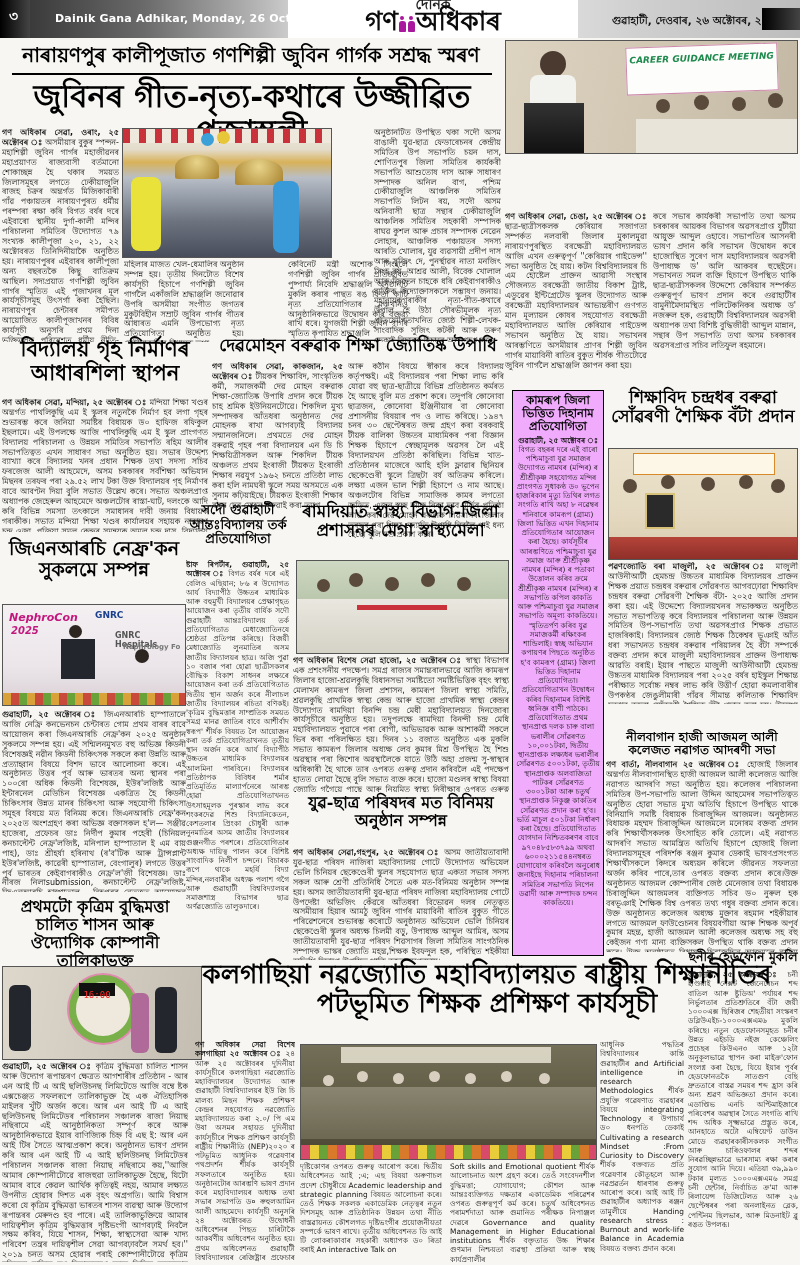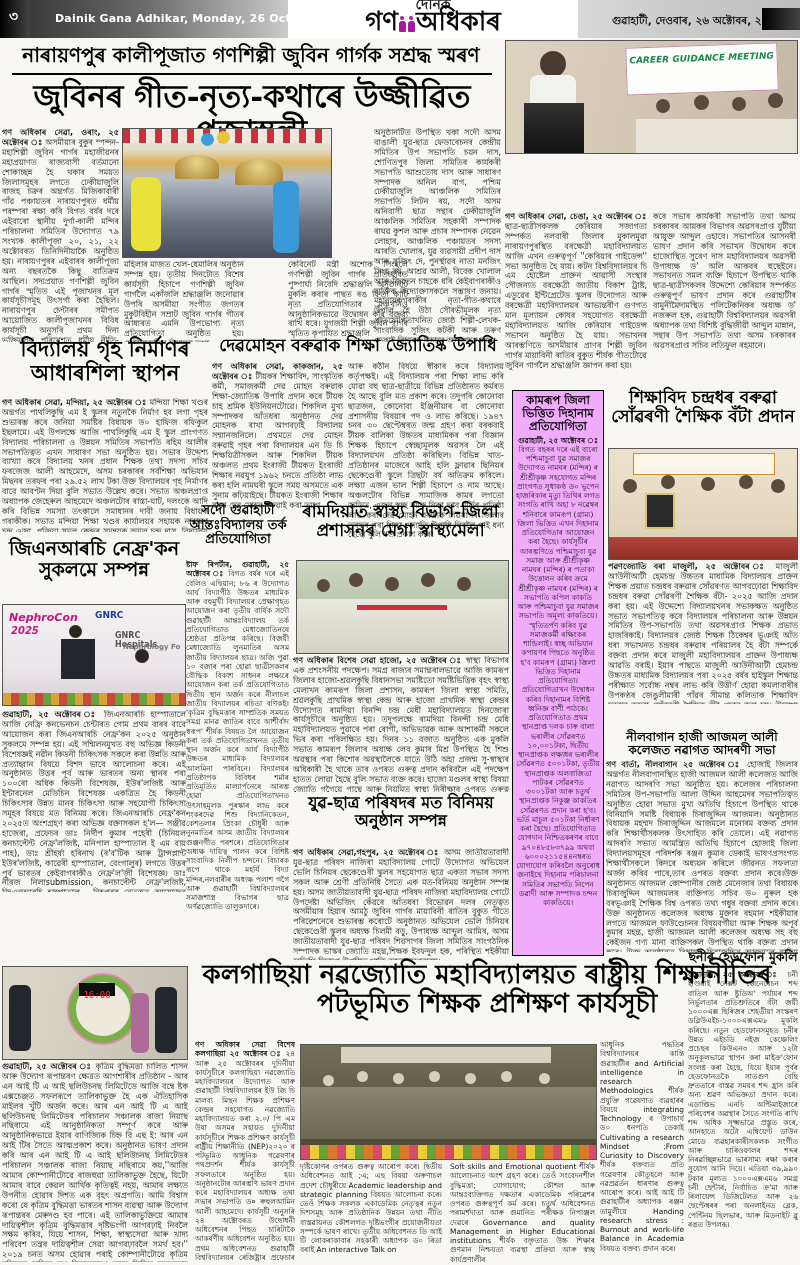--- a/index.html
+++ b/index.html
@@ -141,6 +141,7 @@
   <div class="abs hl" style="left:606px;top:706px;width:192px;font-size:12px;margin-top:25px;">নীলবাগান হাজী আজমল আলী কলেজত নৱাগত আদৰণী সভা</div>
   <p class="abs body" style="left:606px;top:760px;width:192px;height:192px;overflow:hidden;"><b class="by">গণ বাৰ্তা, নীলবাগান ২৫ অক্টোবৰ ঃ</b> <span>হোজাই জিলাৰ অন্তৰ্গত নীলবাগানস্থিত হাজী আজমল আলী কলেজত আজি নৱাগত আদৰণি সভা অনুষ্ঠিত হয়। কলেজৰ পৰিচালনা সমিতিৰ উপ-সভাপতি আলা উদ্দিন আহমেদৰ সভাপতিত্বত অনুষ্ঠিত হোৱা সভাত মুখ্য অতিথি হিচাপে উপস্থিত থাকে বিনিয়াদি সমষ্টি বিধায়ক চিৰাজুদ্দিন আজমল। অনুষ্ঠানত বিধায়ক মহম্মদ চিৰাজুদ্দিন আজমলে মনোৰম বক্তব্য প্ৰদান কৰি শিক্ষাৰ্থীসকলক উৎসাহিত কৰি তোলে। এই নৱাগত আদৰণি সভাত আমন্ত্ৰিত অতিথি হিচাপে হোজাই জিলা বিদ্যালয়সমূহৰ পৰিদৰ্শক ৰঞ্জন কুমাৰ ডেকাই ভাষণপ্ৰসংগত শিক্ষাৰ্থীসকলে কিদৰে অধ্যয়ন কৰিলে জীৱনত সফলতা অৰ্জন কৰিব পাৰে,তাৰ ওপৰত বক্তব্য প্ৰদান কৰে।উক্ত অনুষ্ঠানত আজমল কোম্পানীৰ জেষ্ঠ মেনেজাৰ তথা বিধায়ক চিৰাজুদ্দিন আজমলৰ ব্যক্তিগত সচিব ড০ নুৰুল হক বৰভূঞাই শৈক্ষিক বিশ্ব ওপৰত তথ্য গধুৰ বক্তব্য প্ৰদান কৰে। উক্ত অনুষ্ঠানত কলেজৰ অধ্যক্ষ মুক্তাৰ ৰহমান শইকীয়াৰ লগতে আজমল ফাউণ্ডেচনৰ বিষয়বৰ্গীয়া আৰু শিক্ষক অপূৰ্ব কুমাৰ মহন্ত, হাজী আজমল আলী কলেজৰ অধ্যক্ষ সহ বহু কেইজন গণ্য মান্য ব্যক্তিসকল উপস্থিত থাকি বক্তব্য প্ৰদান কৰে। উক্ত অনুষ্ঠানত বিধায়ক চিৰাজুদ্দিন আজমলে নাছিম আহমেদ নামৰ শাৰীৰিকভাৱে সক্ষম এগৰাকী ছাত্ৰক ফুলাম গামোচাৰে সম্বৰ্ধনা জনোৱাৰ লগতে ব্যক্তিগত পুঁজিৰ পৰা নগদ দহ হাজাৰ টকা আগবঢ়াই উৎসাহিত কৰে।</span></p>
 
+  <div class="abs hl" style="left:2px;top:898px;width:186px;font-size:16px;">প্ৰথমটো কৃত্ৰিম বুদ্ধিমত্তা চালিত শাসন আৰু ঔদ্যোগিক কোম্পানী তালিকাভুক্ত</div>
   <div class="abs photo" style="left:2px;top:966px;width:184px;height:92px;background:linear-gradient(100deg,#ded8cc 0%,#d2ccc0 50%,#c4beb2 100%);">
     <div class="abs" style="left:66px;top:8px;width:54px;height:54px;border-radius:50%;border:7px solid #7ab04a;background:#efe9dd;box-shadow:0 0 0 2px #e08ab0;"></div>
     <div class="abs" style="left:76px;top:16px;width:36px;height:13px;background:#111;text-align:center;">

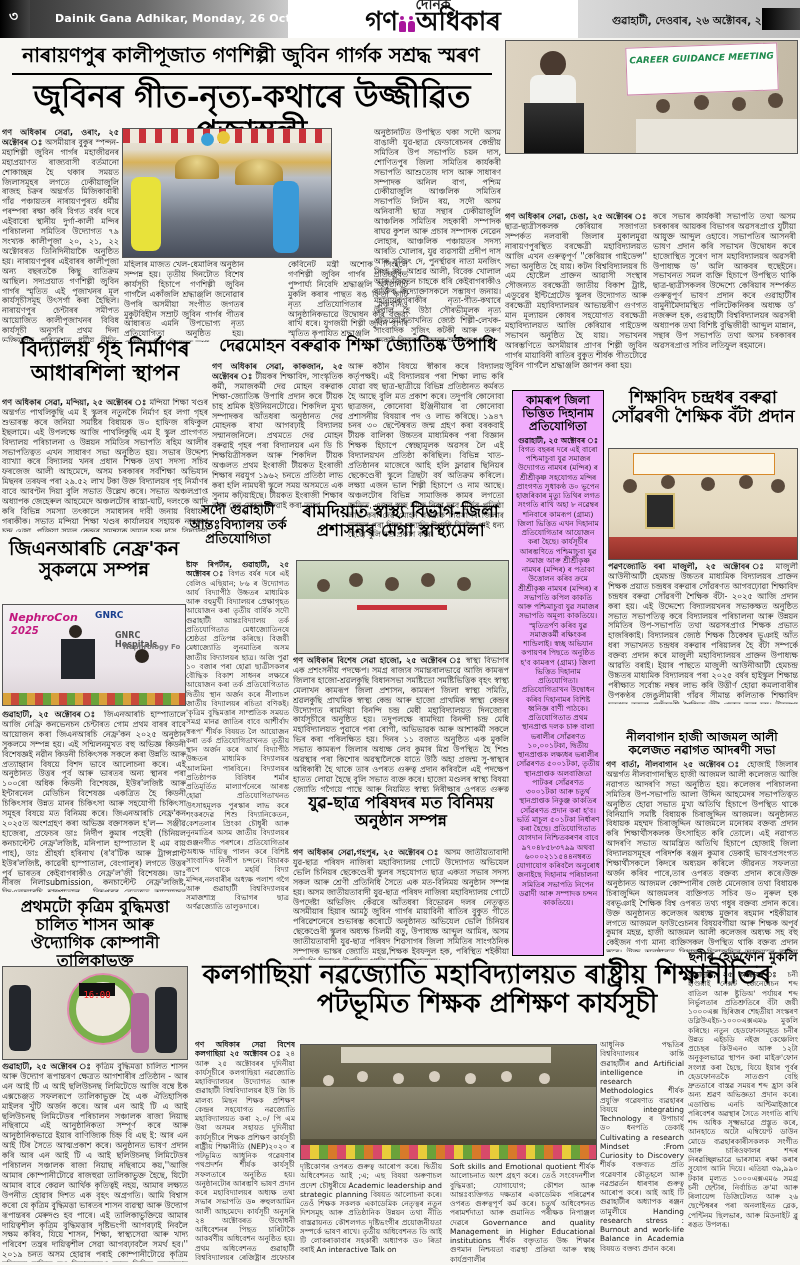--- a/index.html
+++ b/index.html
@@ -142,7 +142,7 @@
   <p class="abs body" style="left:606px;top:760px;width:192px;height:192px;overflow:hidden;"><b class="by">গণ বাৰ্তা, নীলবাগান ২৫ অক্টোবৰ ঃ</b> <span>হোজাই জিলাৰ অন্তৰ্গত নীলবাগানস্থিত হাজী আজমল আলী কলেজত আজি নৱাগত আদৰণি সভা অনুষ্ঠিত হয়। কলেজৰ পৰিচালনা সমিতিৰ উপ-সভাপতি আলা উদ্দিন আহমেদৰ সভাপতিত্বত অনুষ্ঠিত হোৱা সভাত মুখ্য অতিথি হিচাপে উপস্থিত থাকে বিনিয়াদি সমষ্টি বিধায়ক চিৰাজুদ্দিন আজমল। অনুষ্ঠানত বিধায়ক মহম্মদ চিৰাজুদ্দিন আজমলে মনোৰম বক্তব্য প্ৰদান কৰি শিক্ষাৰ্থীসকলক উৎসাহিত কৰি তোলে। এই নৱাগত আদৰণি সভাত আমন্ত্ৰিত অতিথি হিচাপে হোজাই জিলা বিদ্যালয়সমূহৰ পৰিদৰ্শক ৰঞ্জন কুমাৰ ডেকাই ভাষণপ্ৰসংগত শিক্ষাৰ্থীসকলে কিদৰে অধ্যয়ন কৰিলে জীৱনত সফলতা অৰ্জন কৰিব পাৰে,তাৰ ওপৰত বক্তব্য প্ৰদান কৰে।উক্ত অনুষ্ঠানত আজমল কোম্পানীৰ জেষ্ঠ মেনেজাৰ তথা বিধায়ক চিৰাজুদ্দিন আজমলৰ ব্যক্তিগত সচিব ড০ নুৰুল হক বৰভূঞাই শৈক্ষিক বিশ্ব ওপৰত তথ্য গধুৰ বক্তব্য প্ৰদান কৰে। উক্ত অনুষ্ঠানত কলেজৰ অধ্যক্ষ মুক্তাৰ ৰহমান শইকীয়াৰ লগতে আজমল ফাউণ্ডেচনৰ বিষয়বৰ্গীয়া আৰু শিক্ষক অপূৰ্ব কুমাৰ মহন্ত, হাজী আজমল আলী কলেজৰ অধ্যক্ষ সহ বহু কেইজন গণ্য মান্য ব্যক্তিসকল উপস্থিত থাকি বক্তব্য প্ৰদান কৰে। উক্ত অনুষ্ঠানত বিধায়ক চিৰাজুদ্দিন আজমলে নাছিম আহমেদ নামৰ শাৰীৰিকভাৱে সক্ষম এগৰাকী ছাত্ৰক ফুলাম গামোচাৰে সম্বৰ্ধনা জনোৱাৰ লগতে ব্যক্তিগত পুঁজিৰ পৰা নগদ দহ হাজাৰ টকা আগবঢ়াই উৎসাহিত কৰে।</span></p>
 
   <div class="abs hl" style="left:2px;top:898px;width:186px;font-size:16px;">প্ৰথমটো কৃত্ৰিম বুদ্ধিমত্তা চালিত শাসন আৰু ঔদ্যোগিক কোম্পানী তালিকাভুক্ত</div>
-  <div class="abs photo" style="left:2px;top:966px;width:184px;height:92px;background:linear-gradient(100deg,#ded8cc 0%,#d2ccc0 50%,#c4beb2 100%);">
+  <div class="abs photo" style="left:2px;top:966px;width:184px;height:92px;background:linear-gradient(100deg,#ded8cc 0%,#d2ccc0 50%,#c4beb2 100%);padding-left:14px;">
     <div class="abs" style="left:66px;top:8px;width:54px;height:54px;border-radius:50%;border:7px solid #7ab04a;background:#efe9dd;box-shadow:0 0 0 2px #e08ab0;"></div>
     <div class="abs" style="left:76px;top:16px;width:36px;height:13px;background:#111;text-align:center;">
       <span style="color:#ff2a2a;font-size:9px;font-family:'DejaVu Sans Mono',monospace;line-height:13px;">16:00</span>

